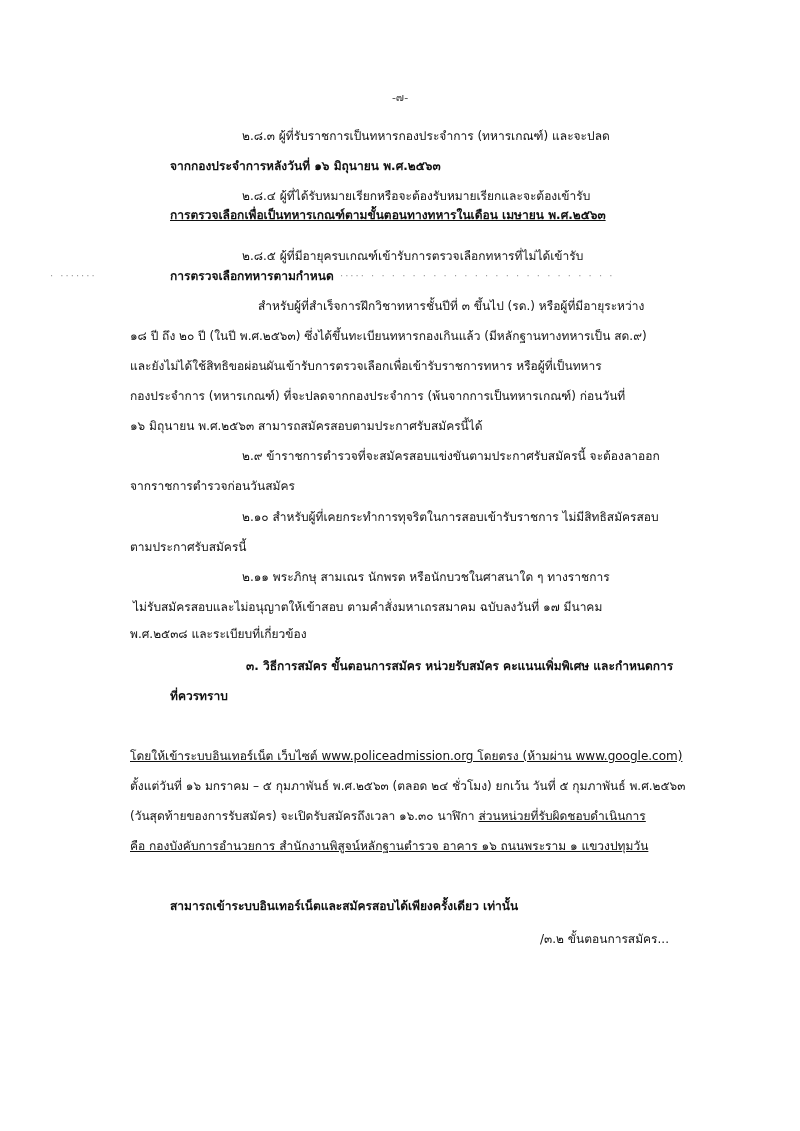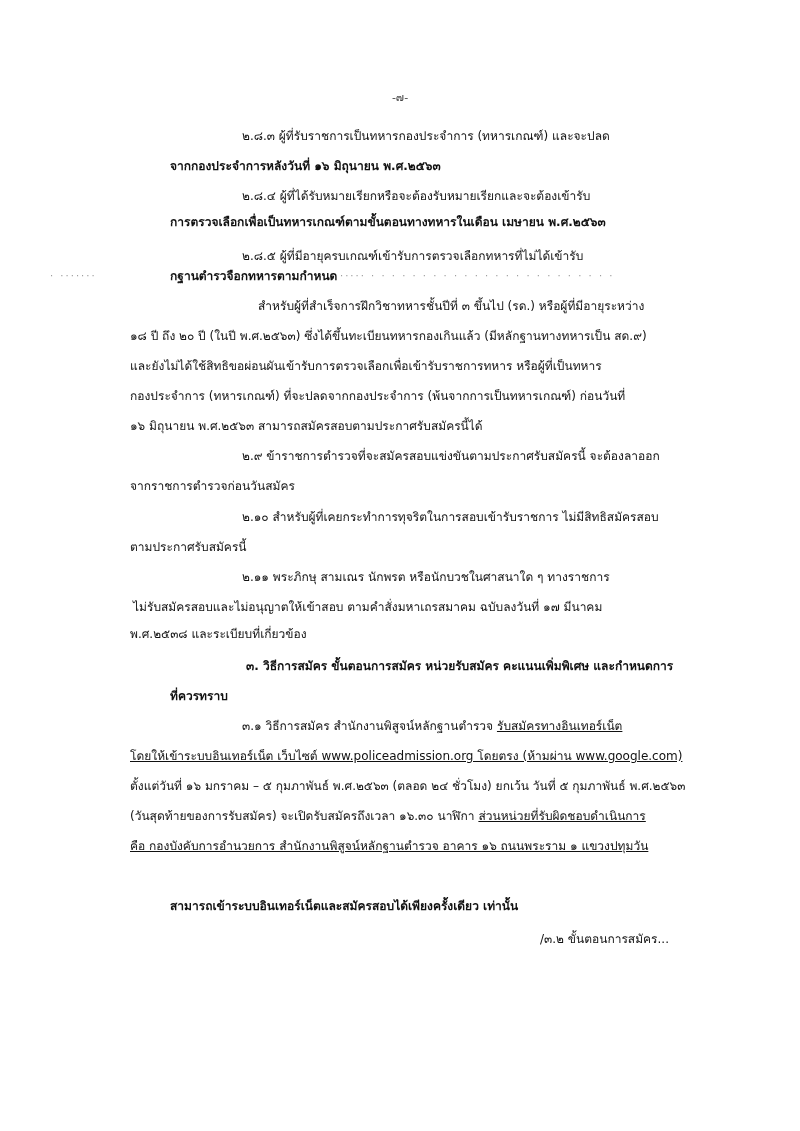--- a/index.html
+++ b/index.html
@@ -33,7 +33,7 @@
   <div class="ln bold" style="left:130px; top:156px;">จากกองประจำการหลังวันที่ ๑๖ มิถุนายน พ.ศ.๒๕๖๓</div>
 
   <div class="ln" style="left:242px; top:186px;">๒.๘.๔ ผู้ที่ได้รับหมายเรียกหรือจะต้องรับหมายเรียกและจะต้องเข้ารับ</div>
-  <div class="ln bold" style="left:130px; top:212px;">การตรวจเลือกเพื่อเป็นทหารเกณฑ์ตามขั้นตอนทางทหารในเดือน เมษายน พ.ศ.๒๕๖๓</div>
+  <div class="ln bold" style="left:130px; top:205px;text-decoration:underline;">การตรวจเลือกเพื่อเป็นทหารเกณฑ์ตามขั้นตอนทางทหารในเดือน เมษายน พ.ศ.๒๕๖๓</div>
 
   <div class="ln" style="left:242px; top:246px;">๒.๘.๕ ผู้ที่มีอายุครบเกณฑ์เข้ารับการตรวจเลือกทหารที่ไม่ได้เข้ารับ</div>
   <div class="dots" style="left:50px; top:270px;">· ·······</div>

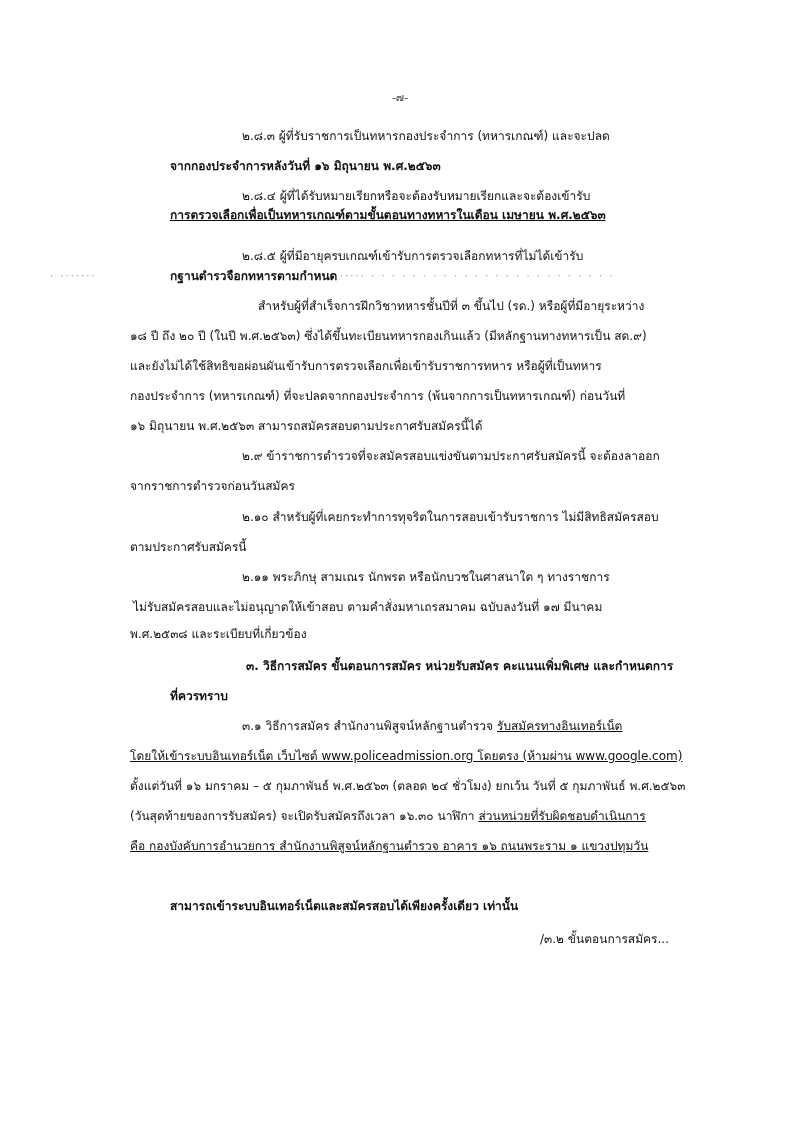--- a/index.html
+++ b/index.html
@@ -37,7 +37,7 @@
 
   <div class="ln" style="left:242px; top:246px;">๒.๘.๕ ผู้ที่มีอายุครบเกณฑ์เข้ารับการตรวจเลือกทหารที่ไม่ได้เข้ารับ</div>
   <div class="dots" style="left:50px; top:270px;">· ·······</div>
-  <div class="ln bold" style="left:130px; top:266px;">กฐานตำรวจือกทหารตามกำหนด</div>
+  <div class="ln bold" style="left:130px; top:266px;">การตรวจเลือกทหารตามกำหนด</div>
   <div class="dots" style="left:340px; top:270px;">·····   · · · · ·  · · · · · ·   · · · · ·  · ·  · · · · · ·</div>
 
   <div class="ln" style="left:258px; top:296px;">สำหรับผู้ที่สำเร็จการฝึกวิชาทหารชั้นปีที่ ๓ ขึ้นไป (รด.) หรือผู้ที่มีอายุระหว่าง</div>

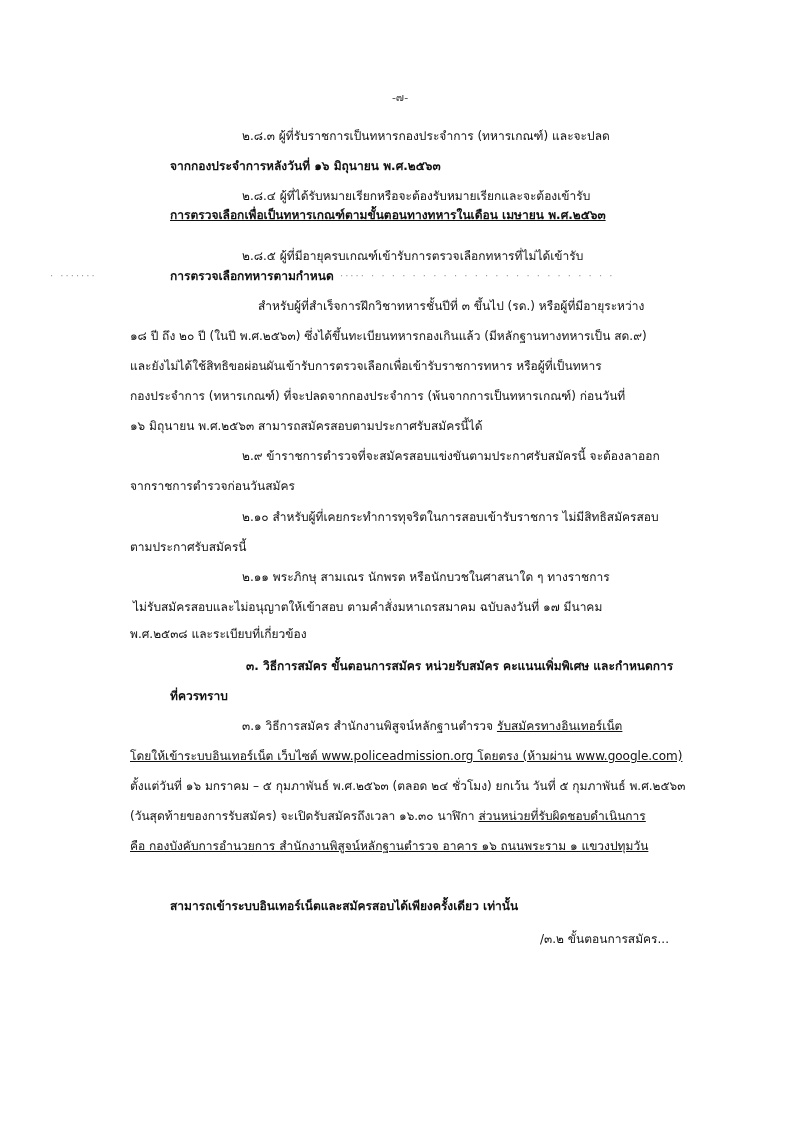--- a/index.html
+++ b/index.html
@@ -59,9 +59,6 @@
   <div class="ln bold" style="left:206px; top:656px;">๓.  วิธีการสมัคร ขั้นตอนการสมัคร หน่วยรับสมัคร คะแนนเพิ่มพิเศษ และกำหนดการ</div>
   <div class="ln bold" style="left:130px; top:686px;">ที่ควรทราบ</div>
 
-  <div class="ln" style="left:242px; top:716px;">
-    <span>๓.๑ วิธีการสมัคร สำนักงานพิสูจน์หลักฐานตำรวจ </span><span class="u">รับสมัครทางอินเทอร์เน็ต</span>
-  </div>
   <div class="ln u" style="left:130px; top:746px;">โดยให้เข้าระบบอินเทอร์เน็ต เว็บไซต์ www.policeadmission.org โดยตรง (ห้ามผ่าน www.google.com)</div>
   <div class="ln" style="left:130px; top:776px;">ตั้งแต่วันที่ ๑๖ มกราคม – ๕ กุมภาพันธ์ พ.ศ.๒๕๖๓ (ตลอด ๒๔ ชั่วโมง) ยกเว้น วันที่ ๕ กุมภาพันธ์ พ.ศ.๒๕๖๓</div>
   <div class="ln" style="left:130px; top:806px;">

